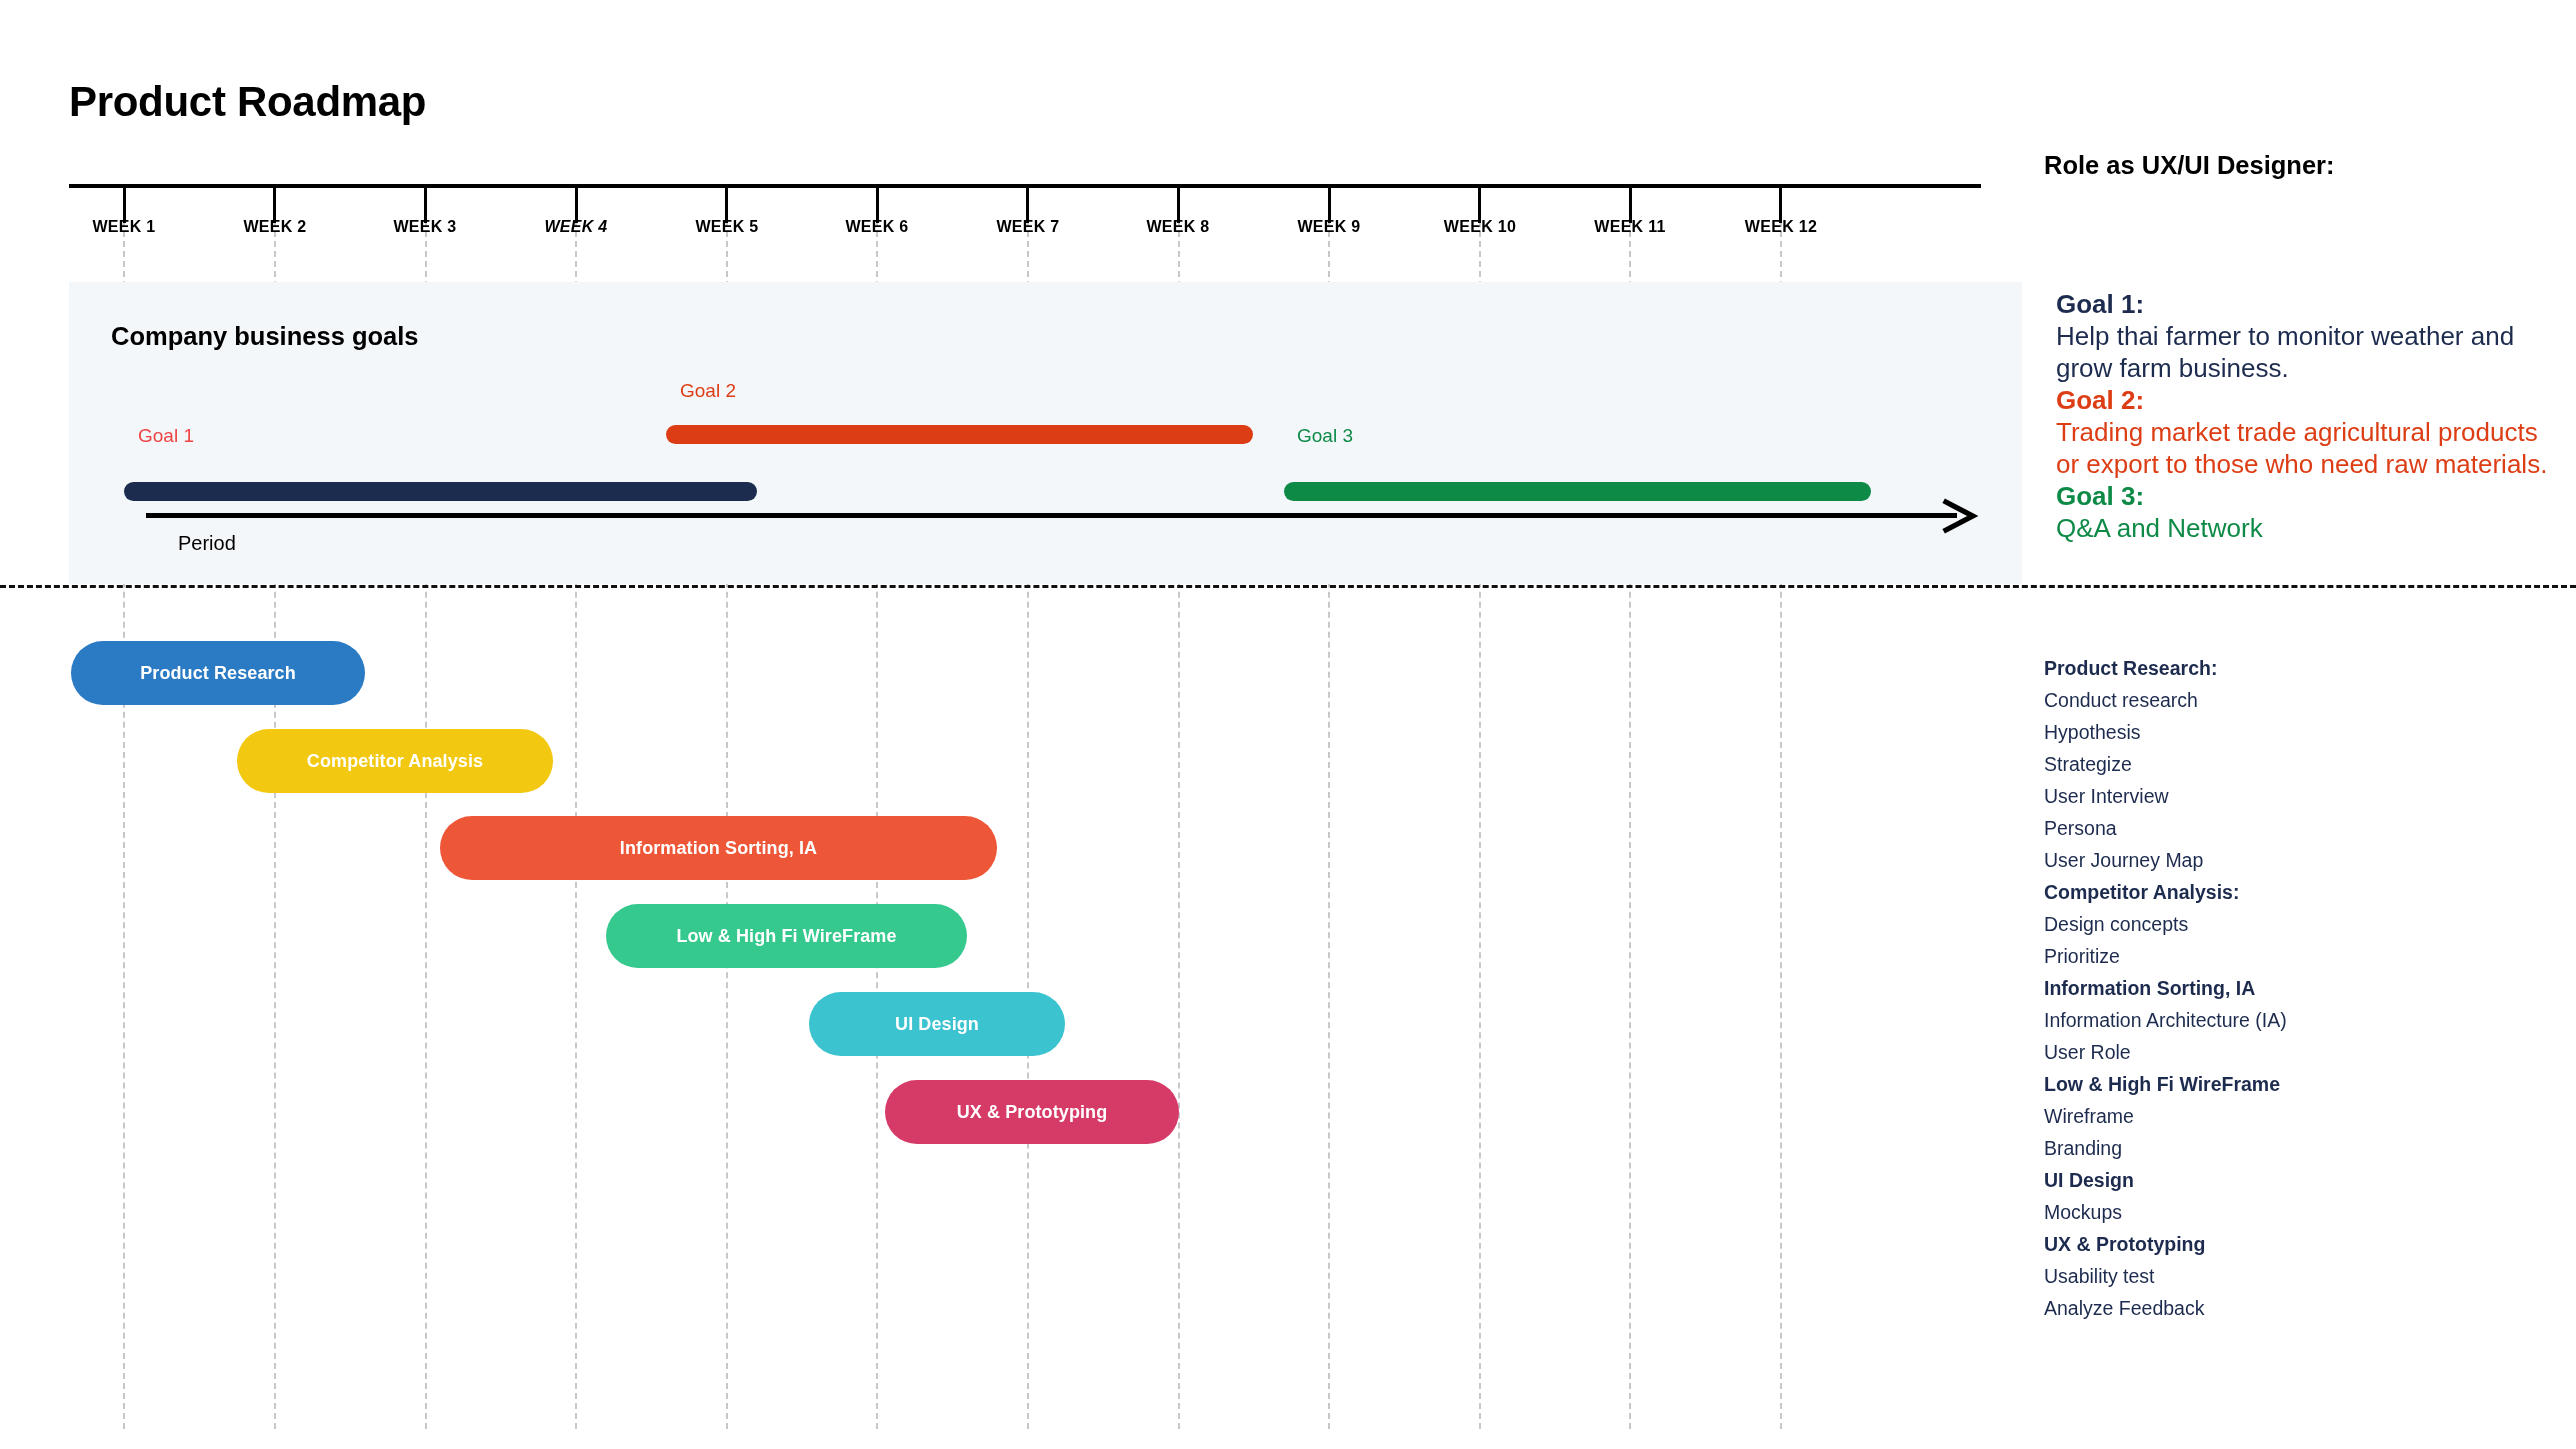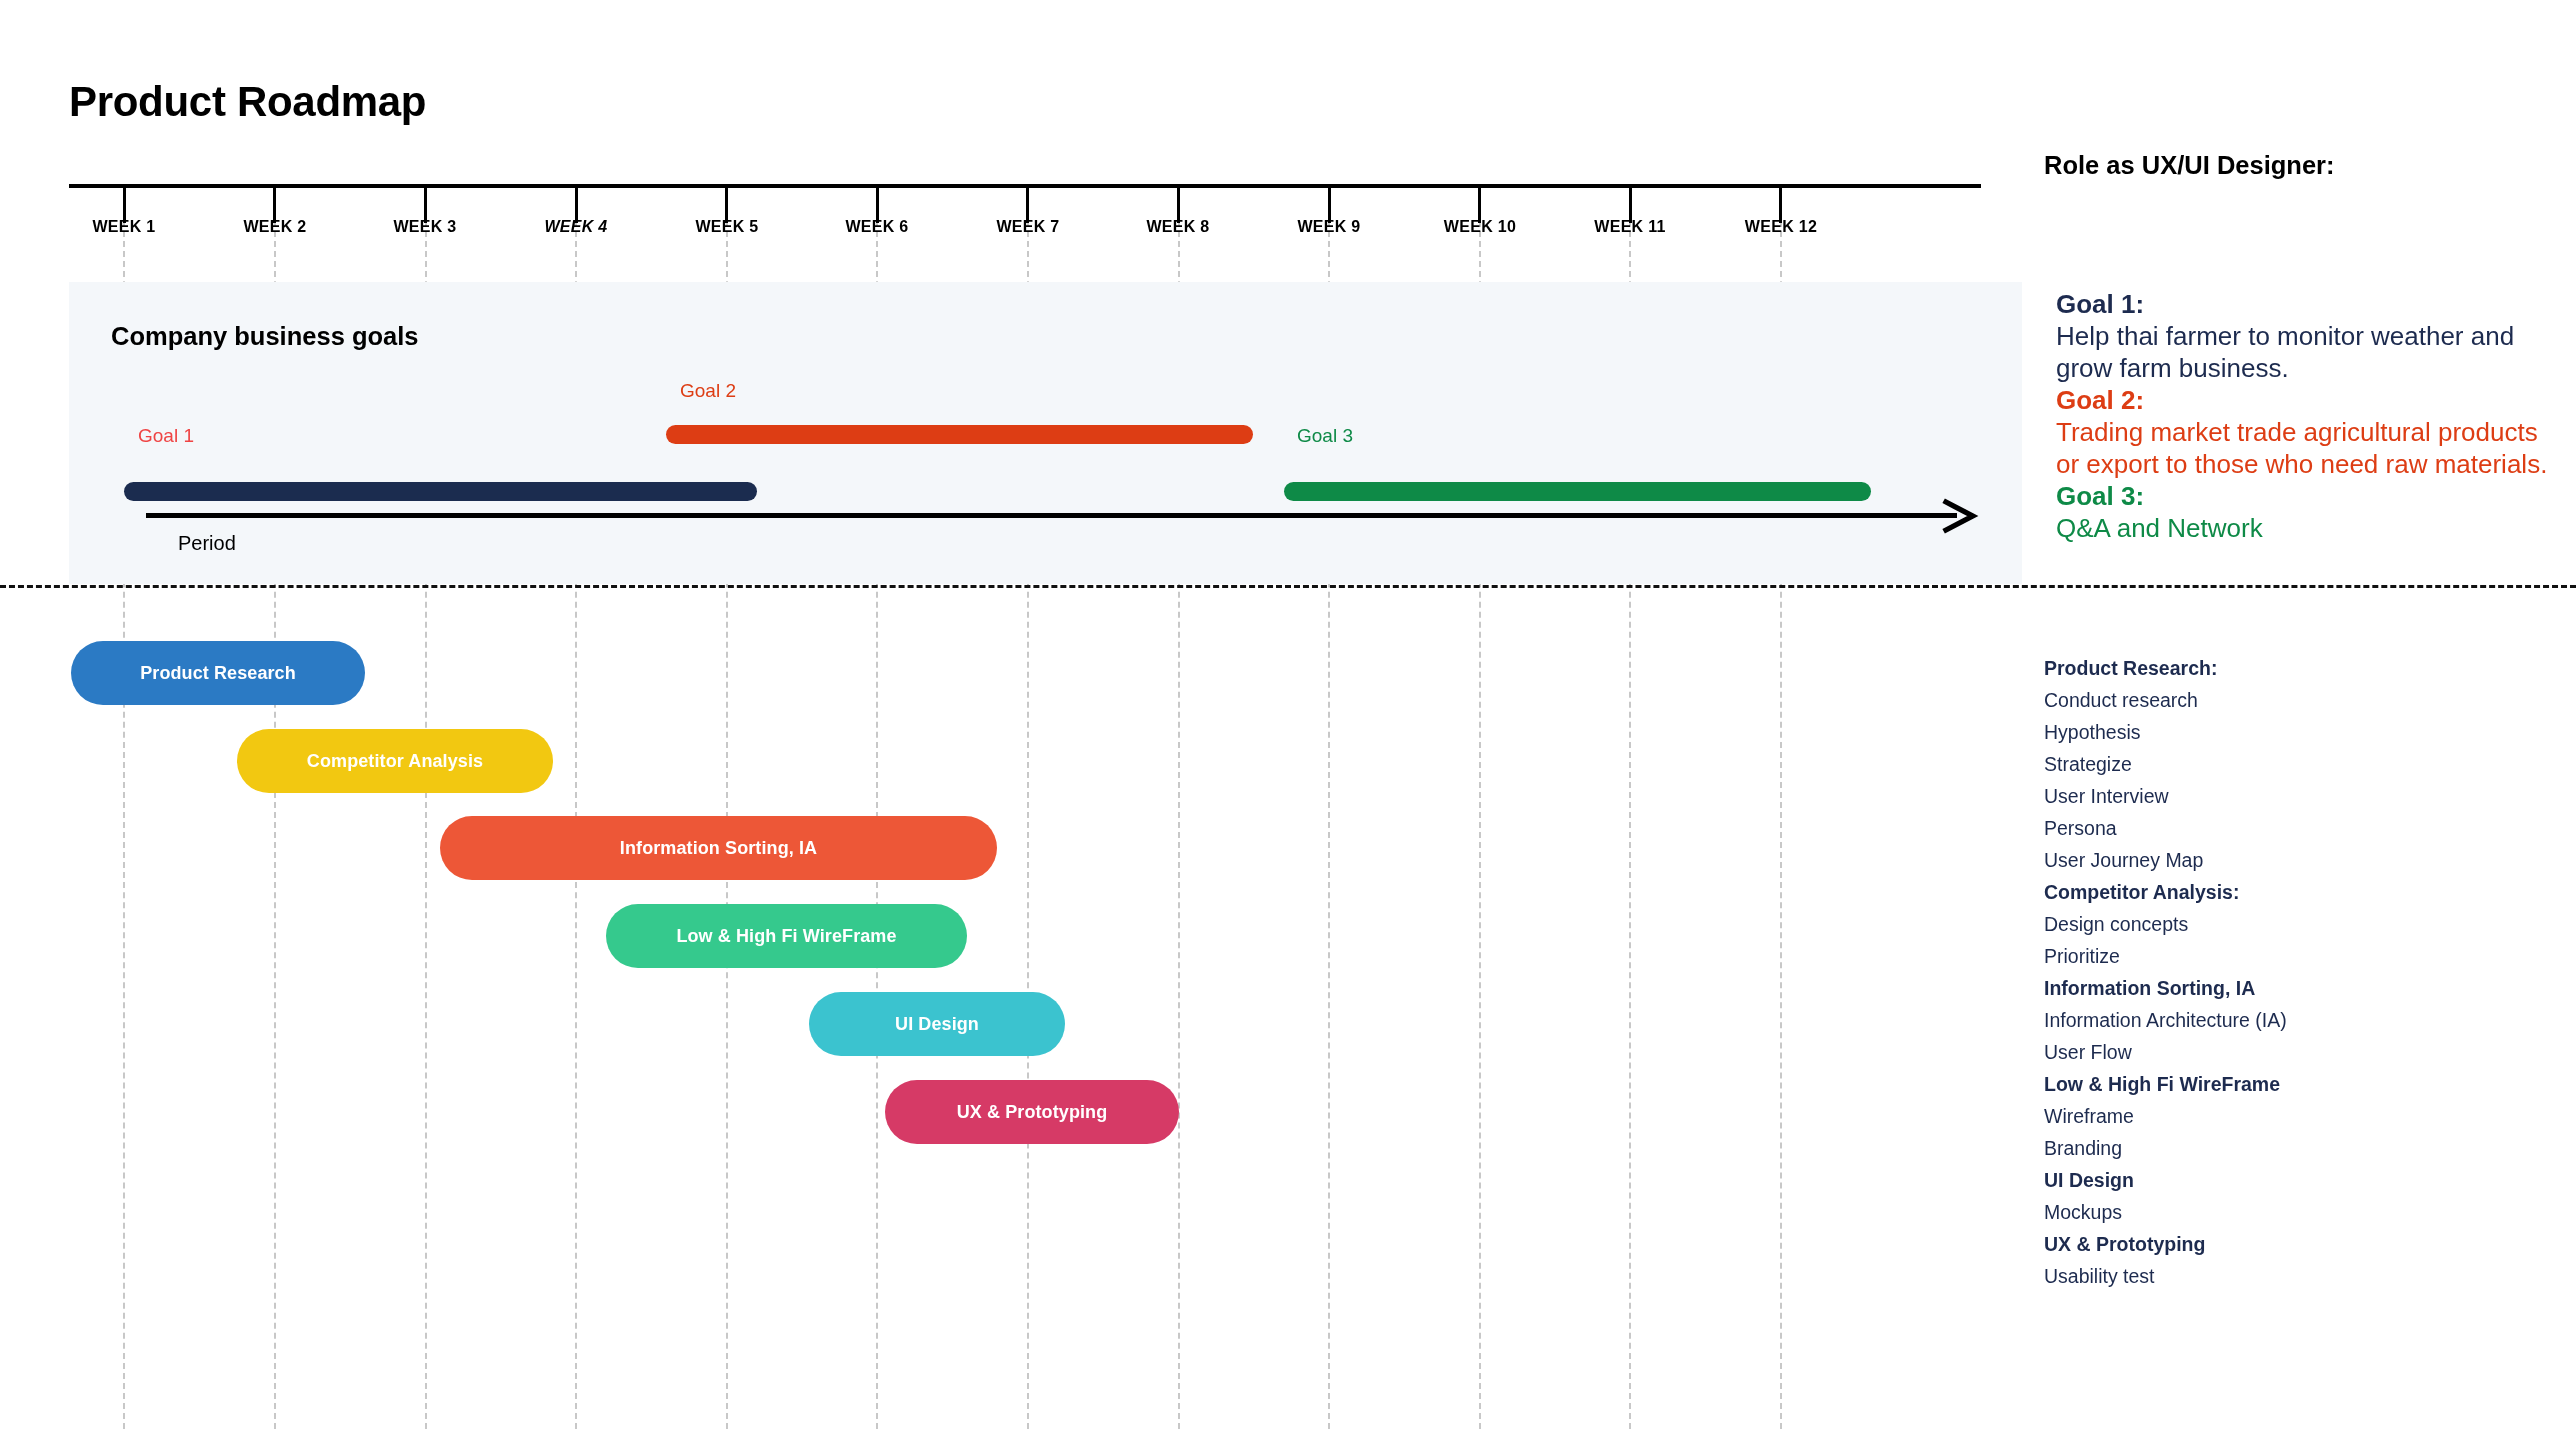--- a/index.html
+++ b/index.html
@@ -265,7 +265,7 @@
       <div>Prioritize</div>
       <div class="t-head">Information Sorting, IA</div>
       <div>Information Architecture (IA)</div>
-      <div>User Flow</div>
+      <div>User Role</div>
       <div class="t-head">Low &amp; High Fi WireFrame</div>
       <div>Wireframe</div>
       <div>Branding</div>

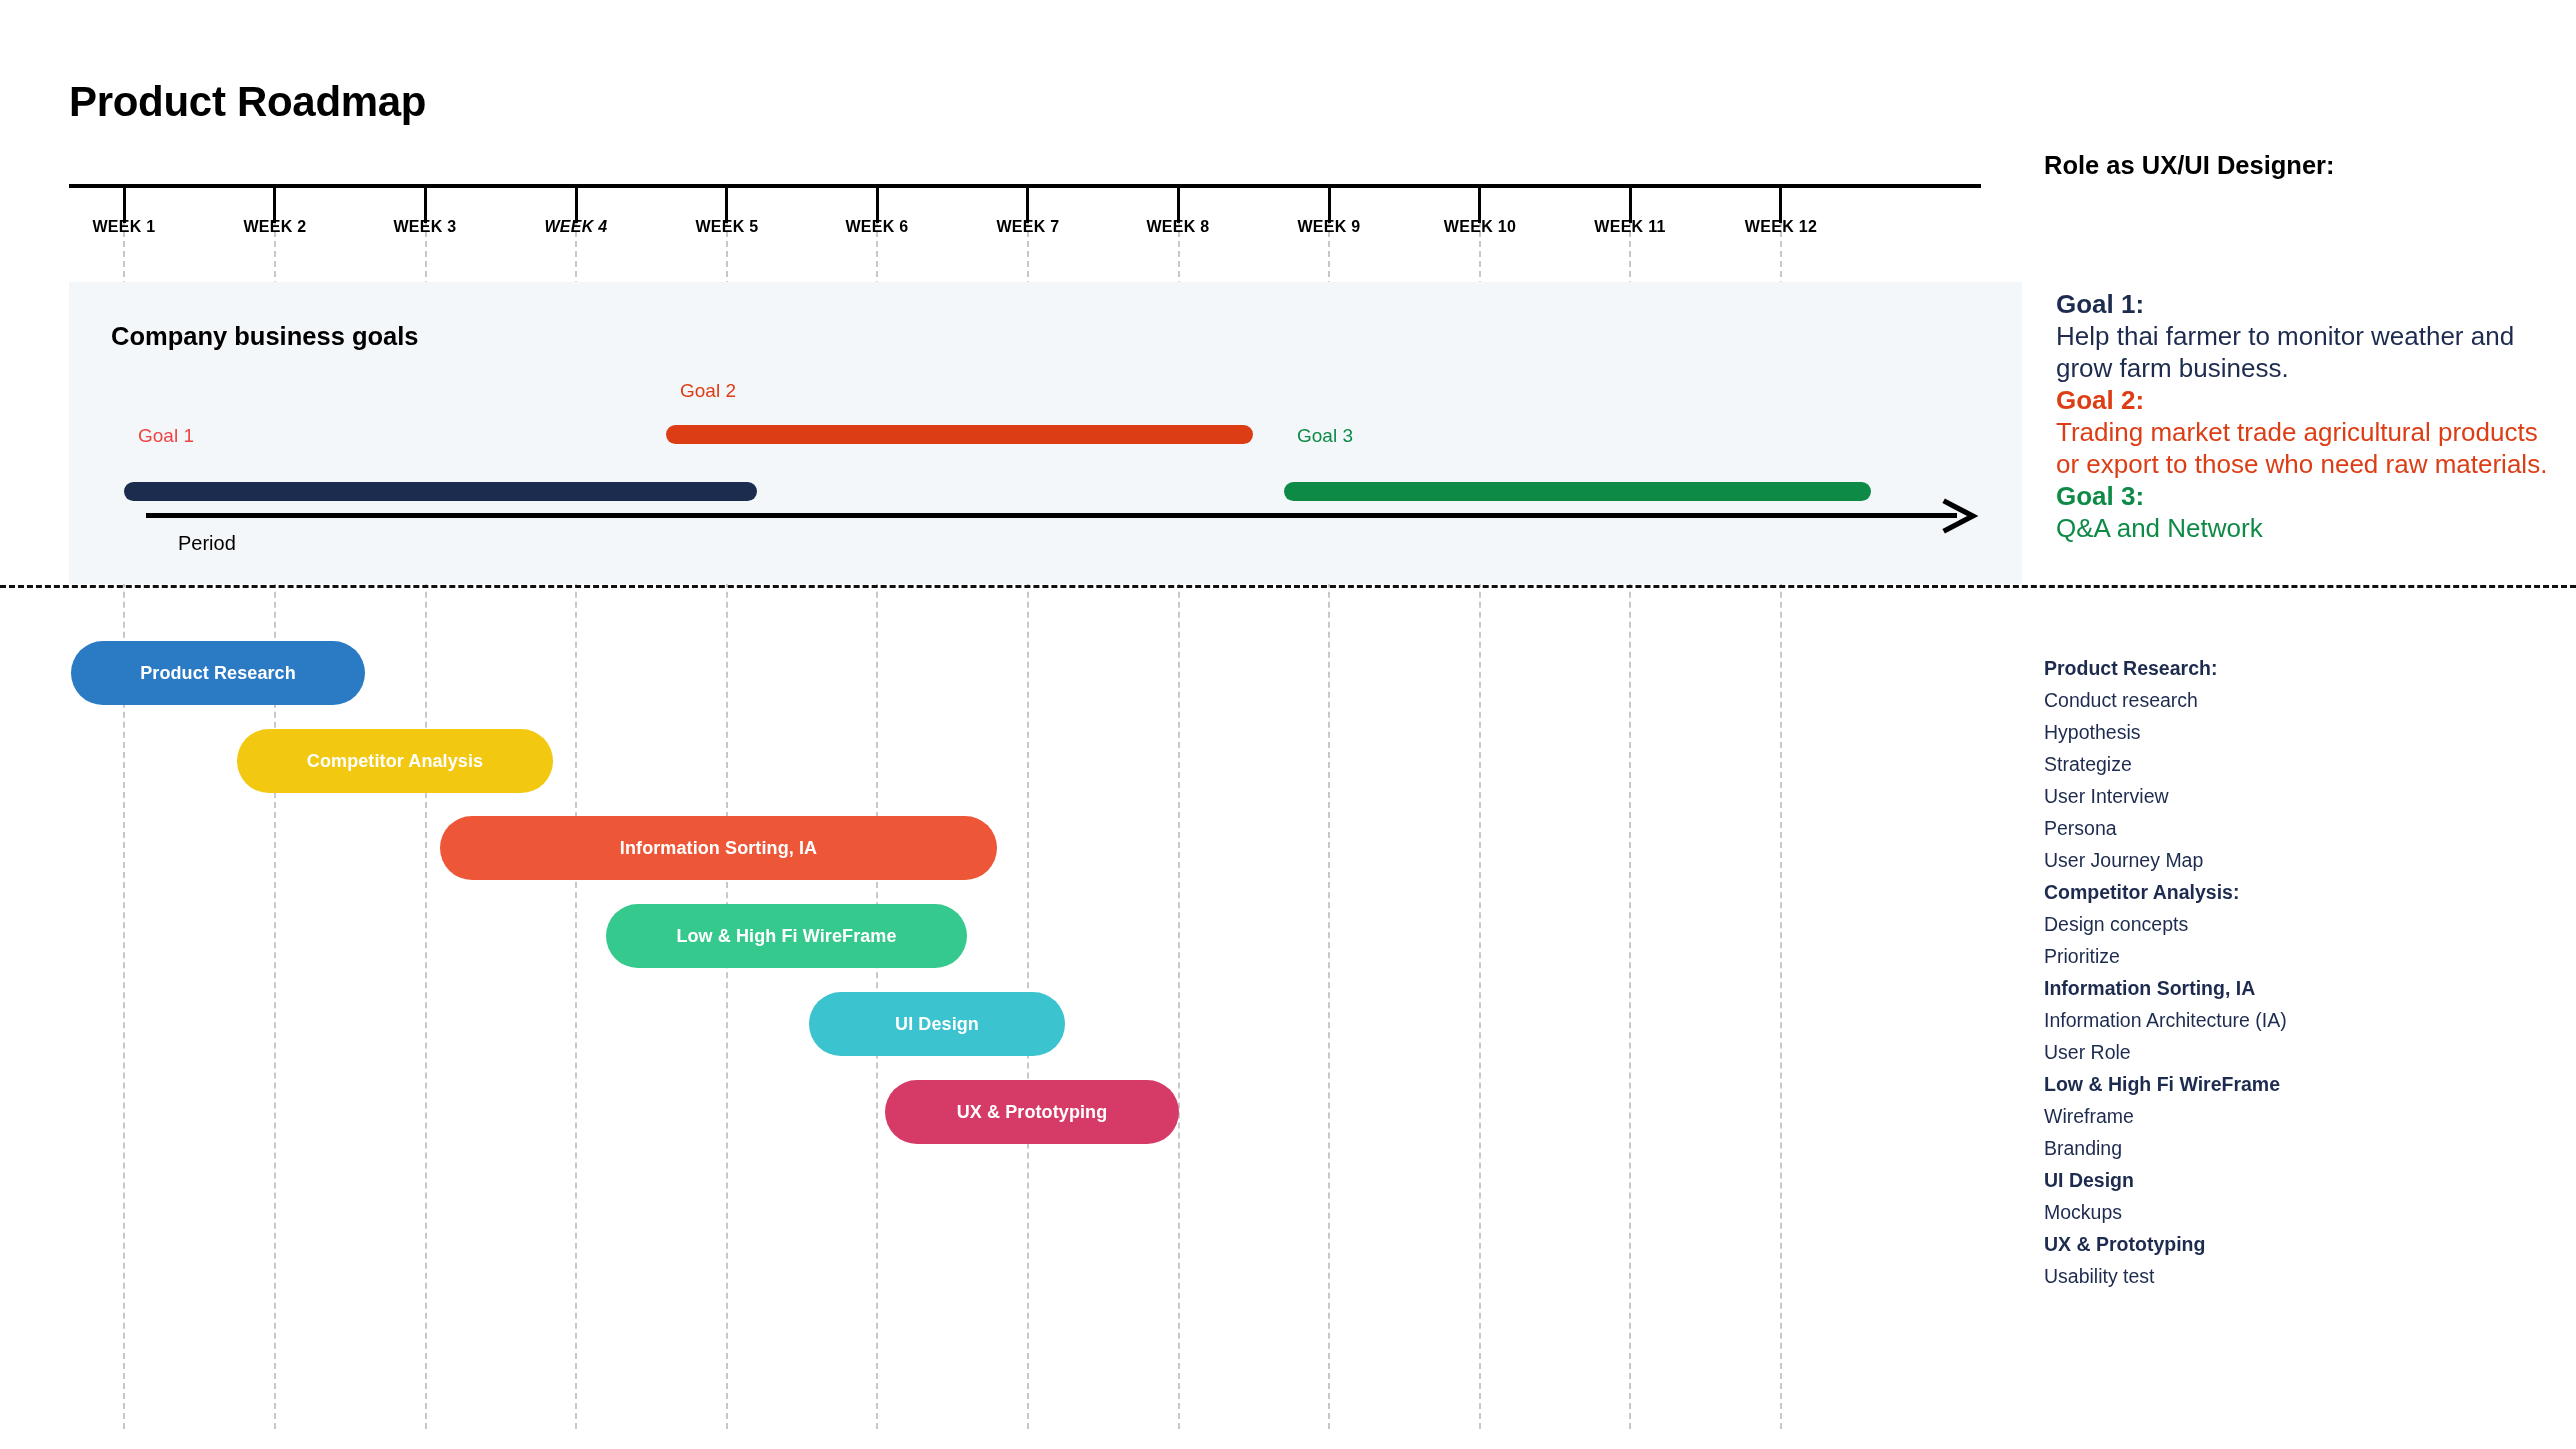--- a/index.html
+++ b/index.html
@@ -273,6 +273,7 @@
       <div>Mockups</div>
       <div class="t-head">UX &amp; Prototyping</div>
       <div>Usability test</div>
+      <div>Analyze Feedback</div>
     </div>
 </div>
 

